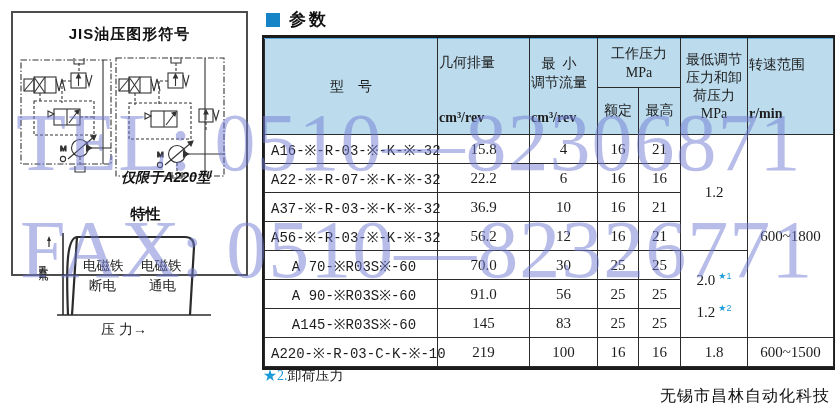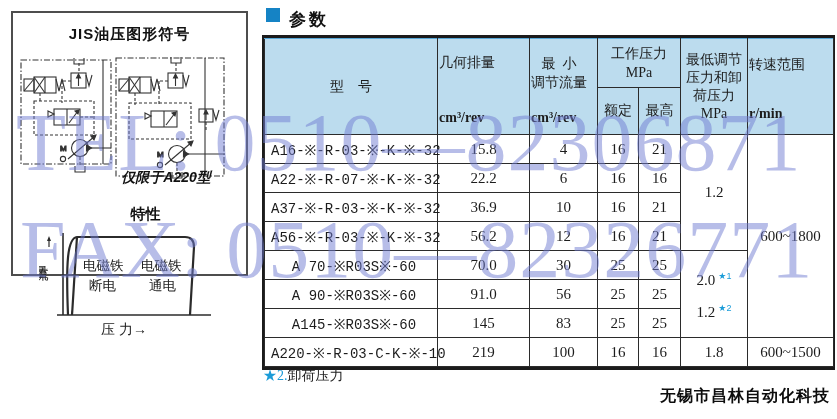--- a/index.html
+++ b/index.html
@@ -30,7 +30,7 @@
   svg text { font-family:"Liberation Sans","DejaVu Sans",sans-serif; fill:#222; }
 
   
-  .section-head { position:absolute; left:266px; top:8px; display:flex; align-items:flex-start; z-index:2; }
+  .section-head { position:absolute; left:266px; top:8px; display:flex; align-items:center; z-index:2; }
   .section-sq { width:14px; height:14px; background:#1583c5; margin-right:9px; }
   .section-title { font-weight:bold; font-size:17px; color:#111; letter-spacing:3px; }
 

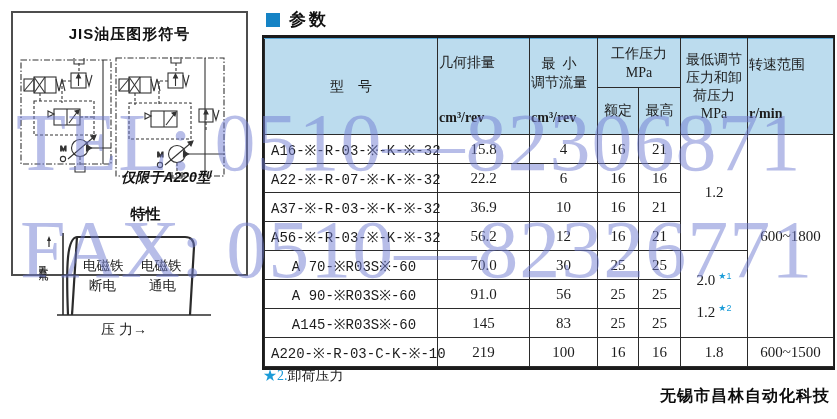--- a/index.html
+++ b/index.html
@@ -59,7 +59,7 @@
            font-family:"Liberation Serif","DejaVu Serif",serif; color:#222; }
   .notes > div { line-height:19px; }
   .notes .star { color:#1b9cd8; }
-  .company { position:absolute; right:7px; top:386px; font-weight:bold; font-size:16px;
+  .company { position:absolute; right:7px; top:386px; font-weight:normal; font-size:16px;
              color:#0d0d0d; z-index:2; letter-spacing:1px; }
 </style>
 </head>

